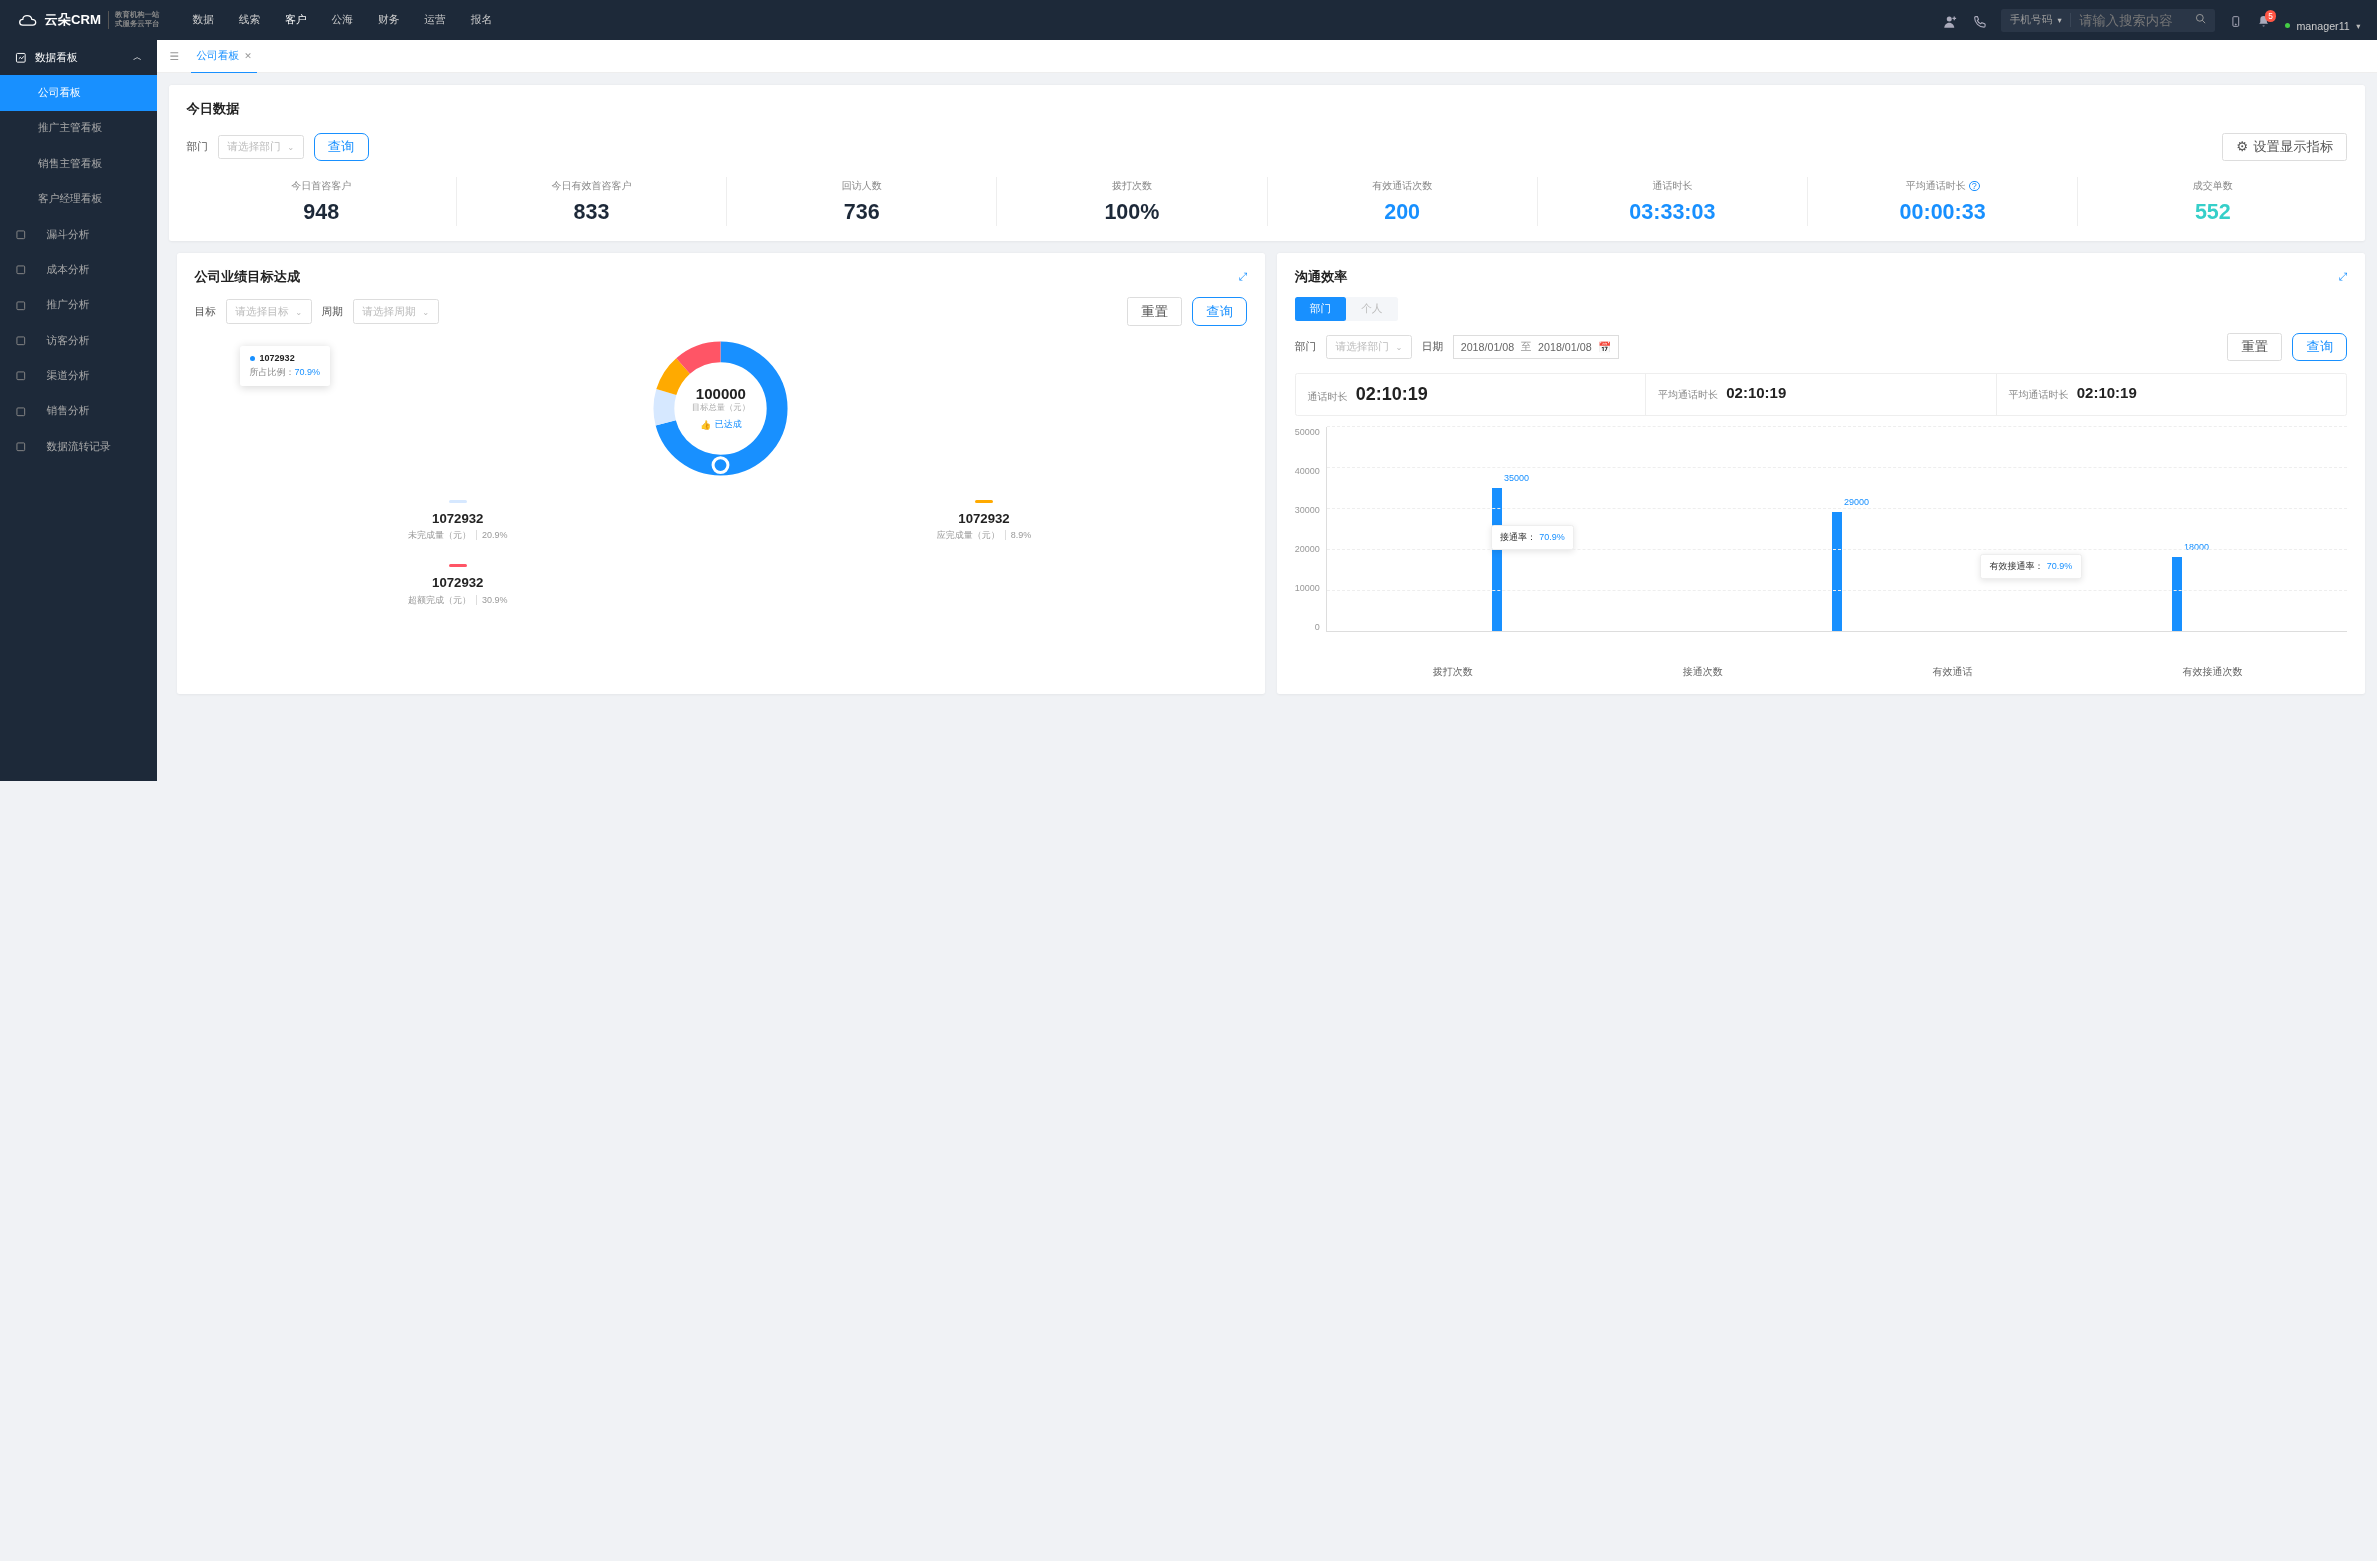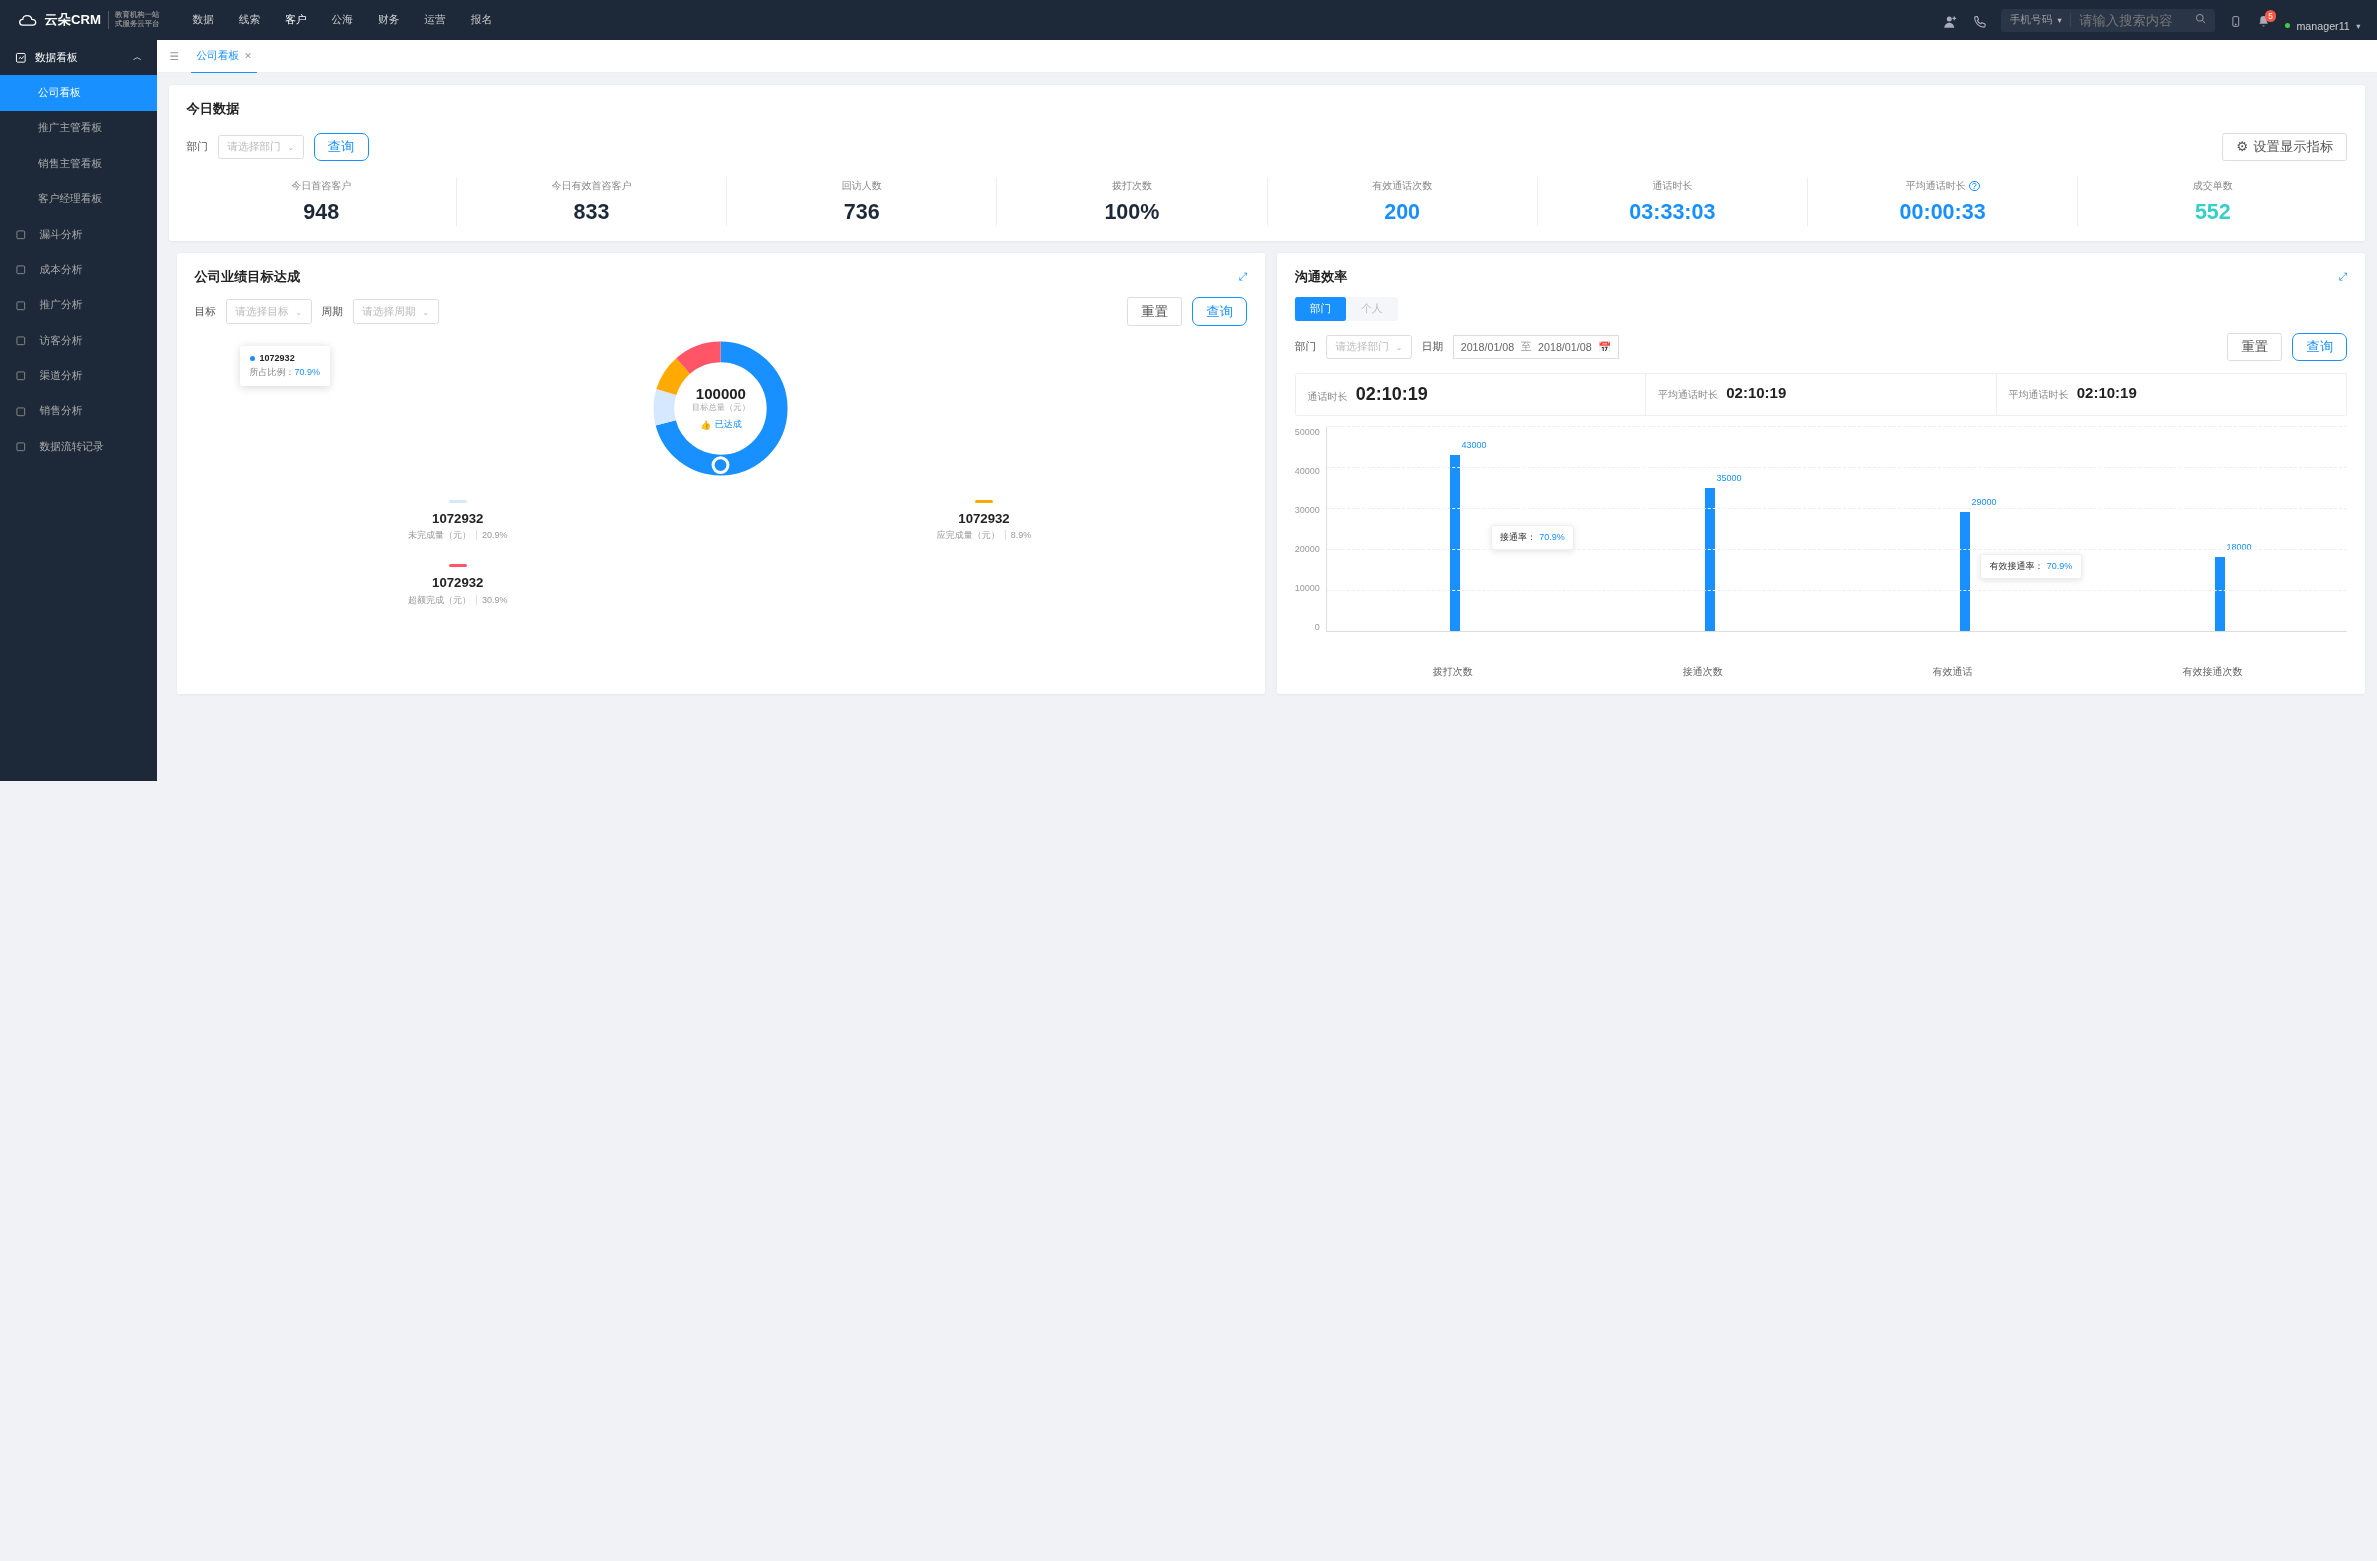--- a/index.html
+++ b/index.html
@@ -30,7 +30,7 @@
 .smenu-header .arr { margin-left:auto; font-size:9px;}
 .sitem { display: block; padding: 10.7px 15px 10.7px 38px; color: #aaa; cursor:pointer; text-decoration:none;}
 .sitem.active { background: #1890ff; color: #fff; }
-.sitem2 { display:flex; align-items:center; gap:13px; padding: 10.7px 15px; color:#aaa; cursor:pointer;}
+.sitem2 { display:flex; align-items:center; gap:20px; padding: 10.7px 15px; color:#aaa; cursor:pointer;}
 .sicon { width:11.6px; display:inline-flex; }
 
 .main { flex: 1; display:flex; flex-direction:column; overflow:hidden;}

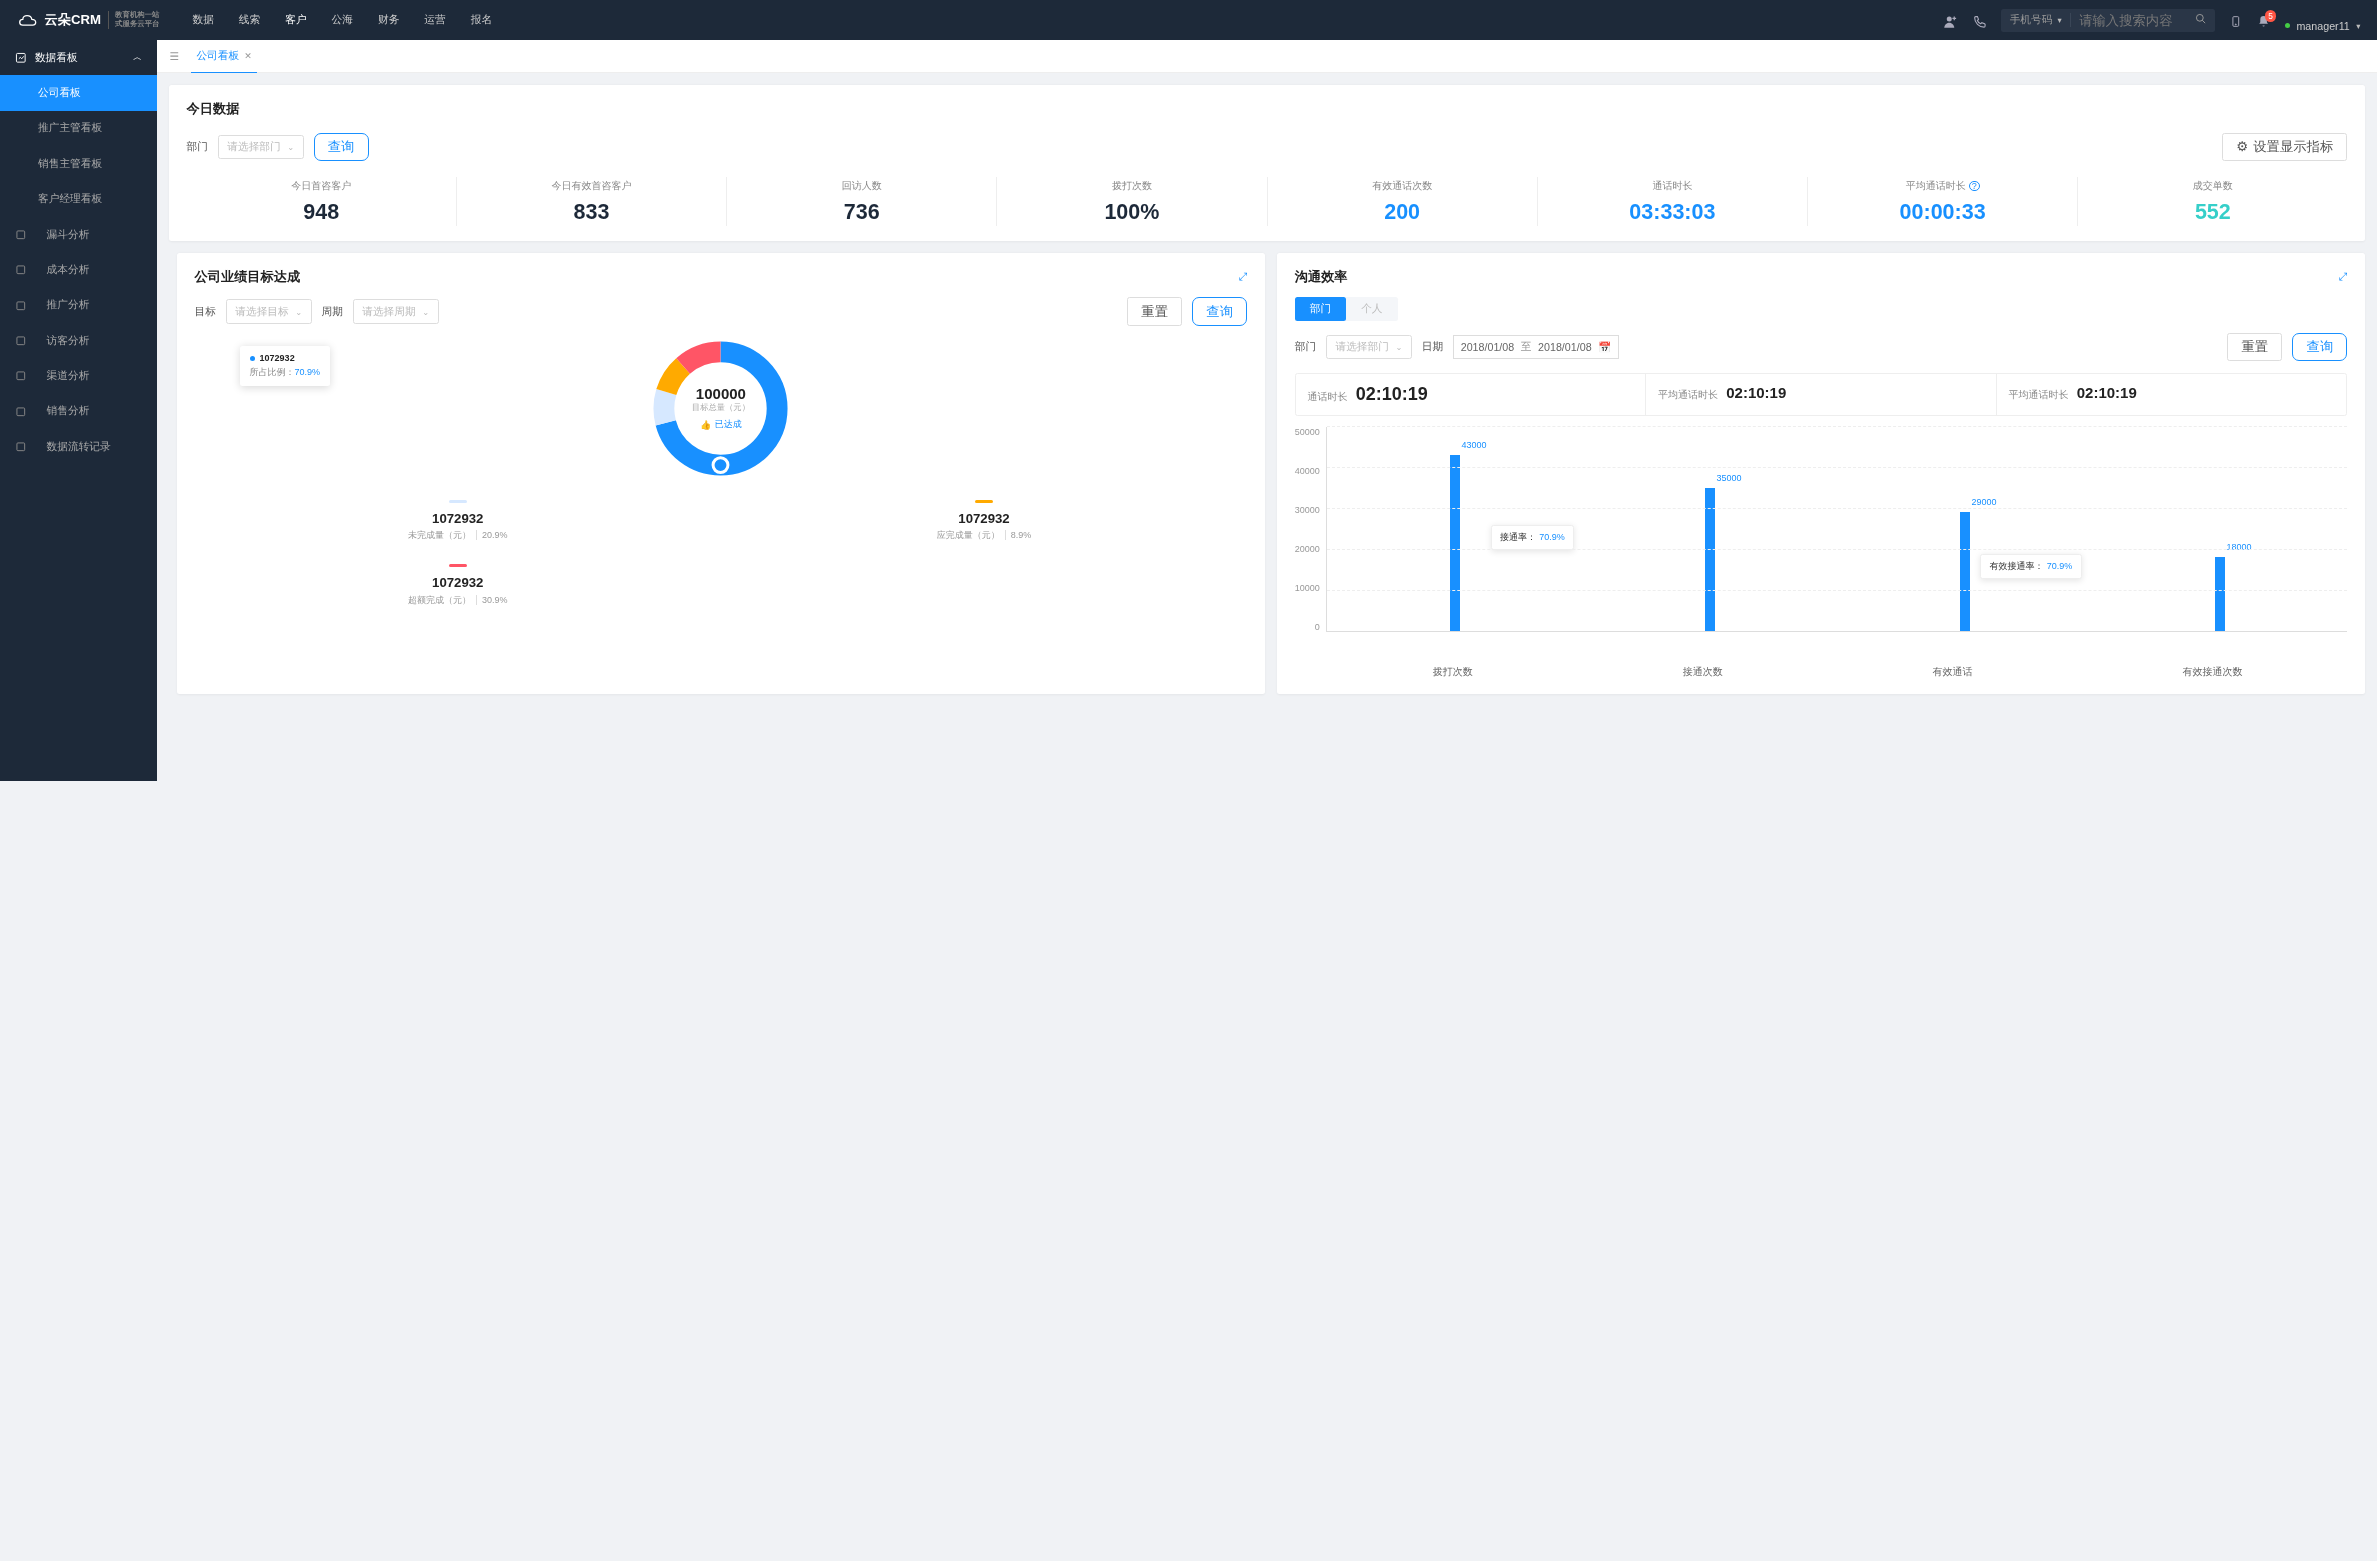--- a/index.html
+++ b/index.html
@@ -422,11 +422,6 @@
             <div class="plot" id="plot">
               <div class="bars" id="bars">
                   <div class="bar-group">
-                    <div class="bar" style="height:176px">
-                      <span class="bar-label-top">43000</span>
-                    </div>
-                  </div>
-                  <div class="bar-group">
                     <div class="bar" style="height:143px">
                       <span class="bar-label-top">35000</span>
                     </div>

